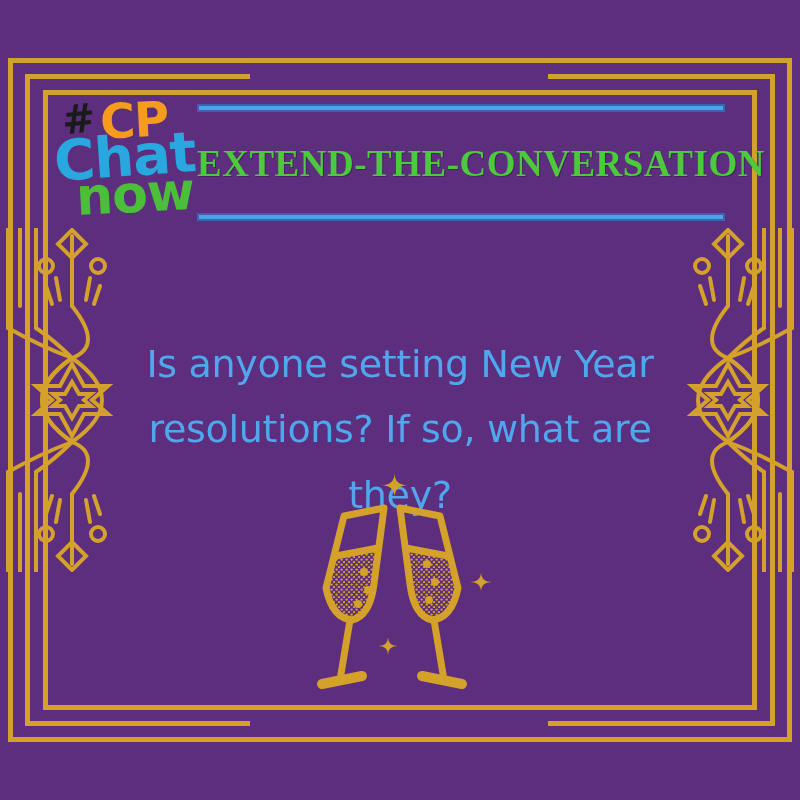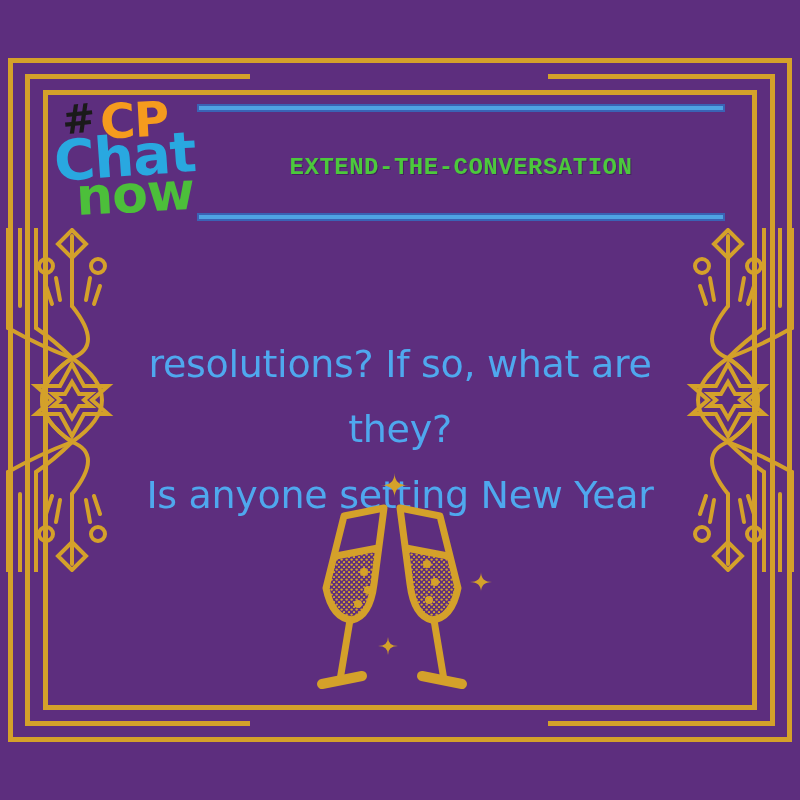--- a/index.html
+++ b/index.html
@@ -126,12 +126,12 @@
   .header-title {
     position: absolute;
     left: 197px;
-    top: 154px;
+    top: 142px;
     width: 528px;
     text-align: center;
-    font-family: Liberation Mono, monospace;
+    font-family: Liberation Serif, serif;
     font-weight: bold;
-    font-size: 24px;
+    font-size: 37px;
     letter-spacing: 0.5px;
     color: #4cc93c;
     text-shadow: 1px 1px 0 rgba(40,20,60,0.45);

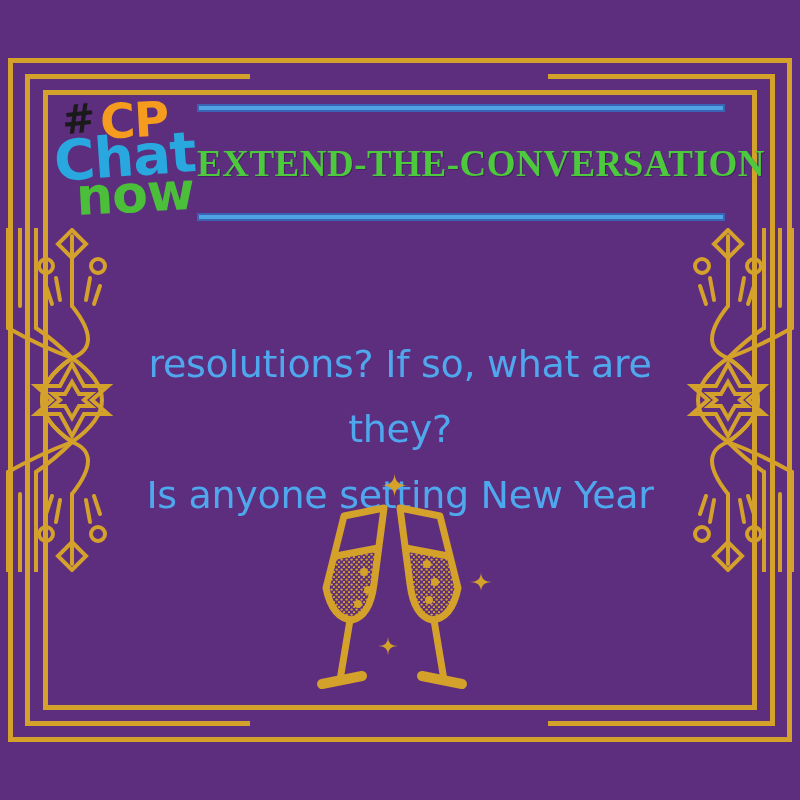--- a/index.html
+++ b/index.html
@@ -198,8 +198,8 @@
   <div class="rule rule-bottom"></div>
 
   <div class="question">
+    <span class="q-line">Is anyone setting New Year</span>
     <span class="q-line">resolutions? If so, what are they?</span>
-    <span class="q-line">Is anyone setting New Year</span>
   </div>
 
   <div class="ornament ornament-left">

